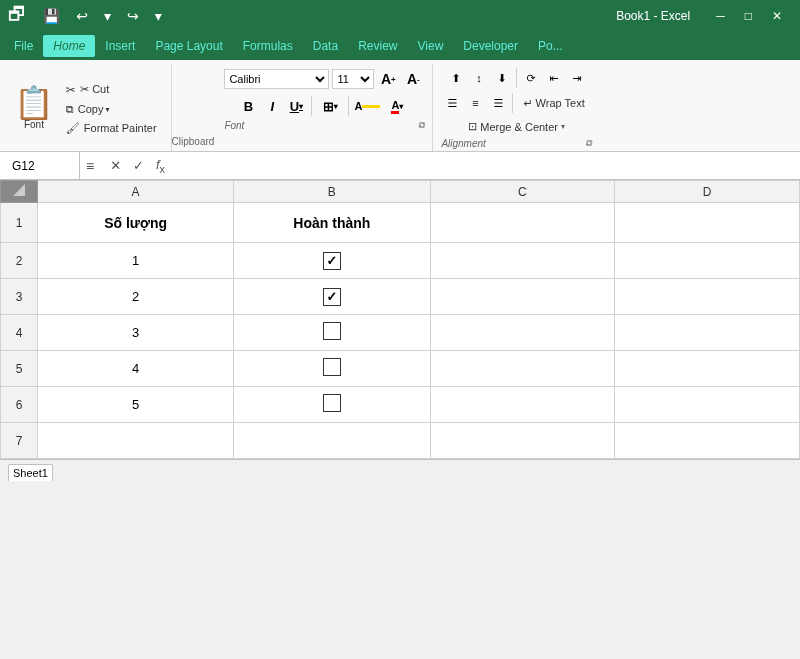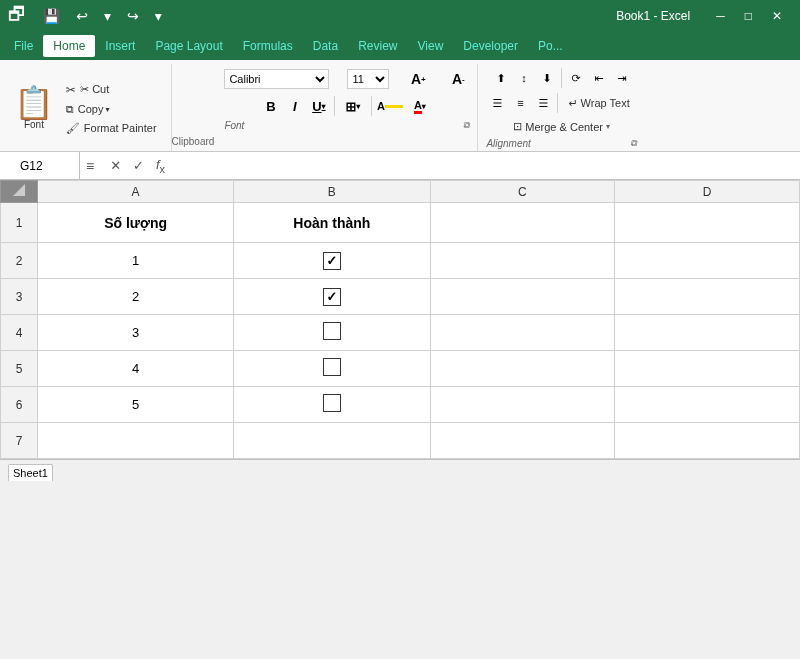--- a/index.html
+++ b/index.html
@@ -33,7 +33,7 @@
       cursor: pointer;
       border-radius: 2px;
     }
-    .menu-item.active { background: #ffffff; color: #217346; }
+    .menu-item.active { background: #5eead4; color: #217346; font-style: italic; }
 
     
     .ribbon {

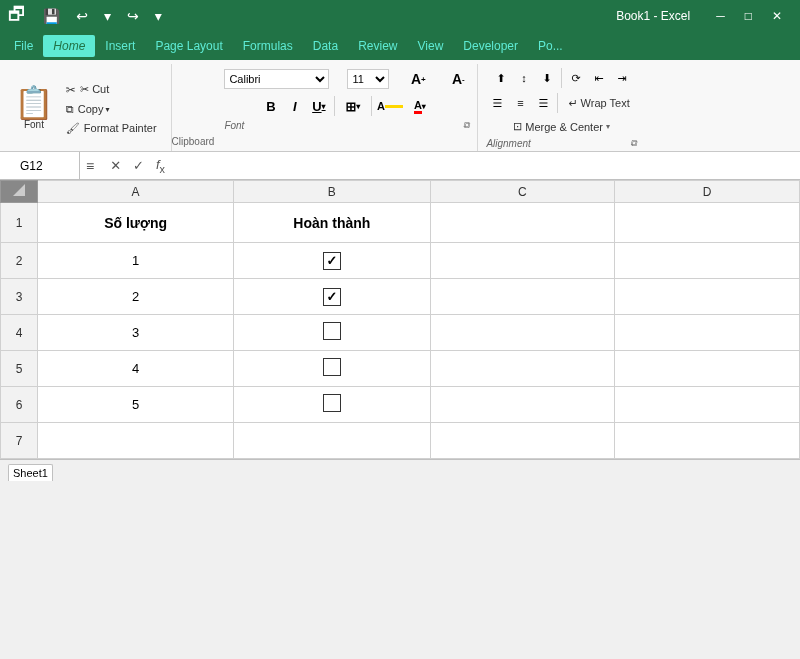--- a/index.html
+++ b/index.html
@@ -323,7 +323,7 @@
     </div>
 
     <div class="ribbon-group" style="gap:3px; min-width:200px;">
-      <div class="ribbon-row" style="gap:18px;">
+      <div class="ribbon-row" style="gap:3px;">
         <select class="font-select">
           <option>Calibri</option>
           <option>Arial</option>

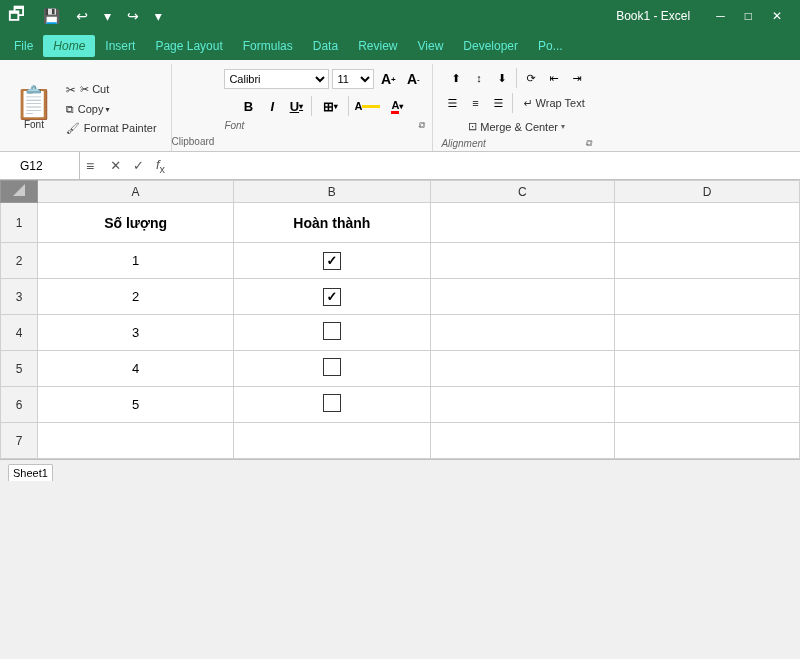--- a/index.html
+++ b/index.html
@@ -119,7 +119,7 @@
       height: 100%;
       display: flex;
       align-items: center;
-      padding: 0 20px;
+      padding: 0 12px;
       font-size: 12px;
       background: white;
     }

